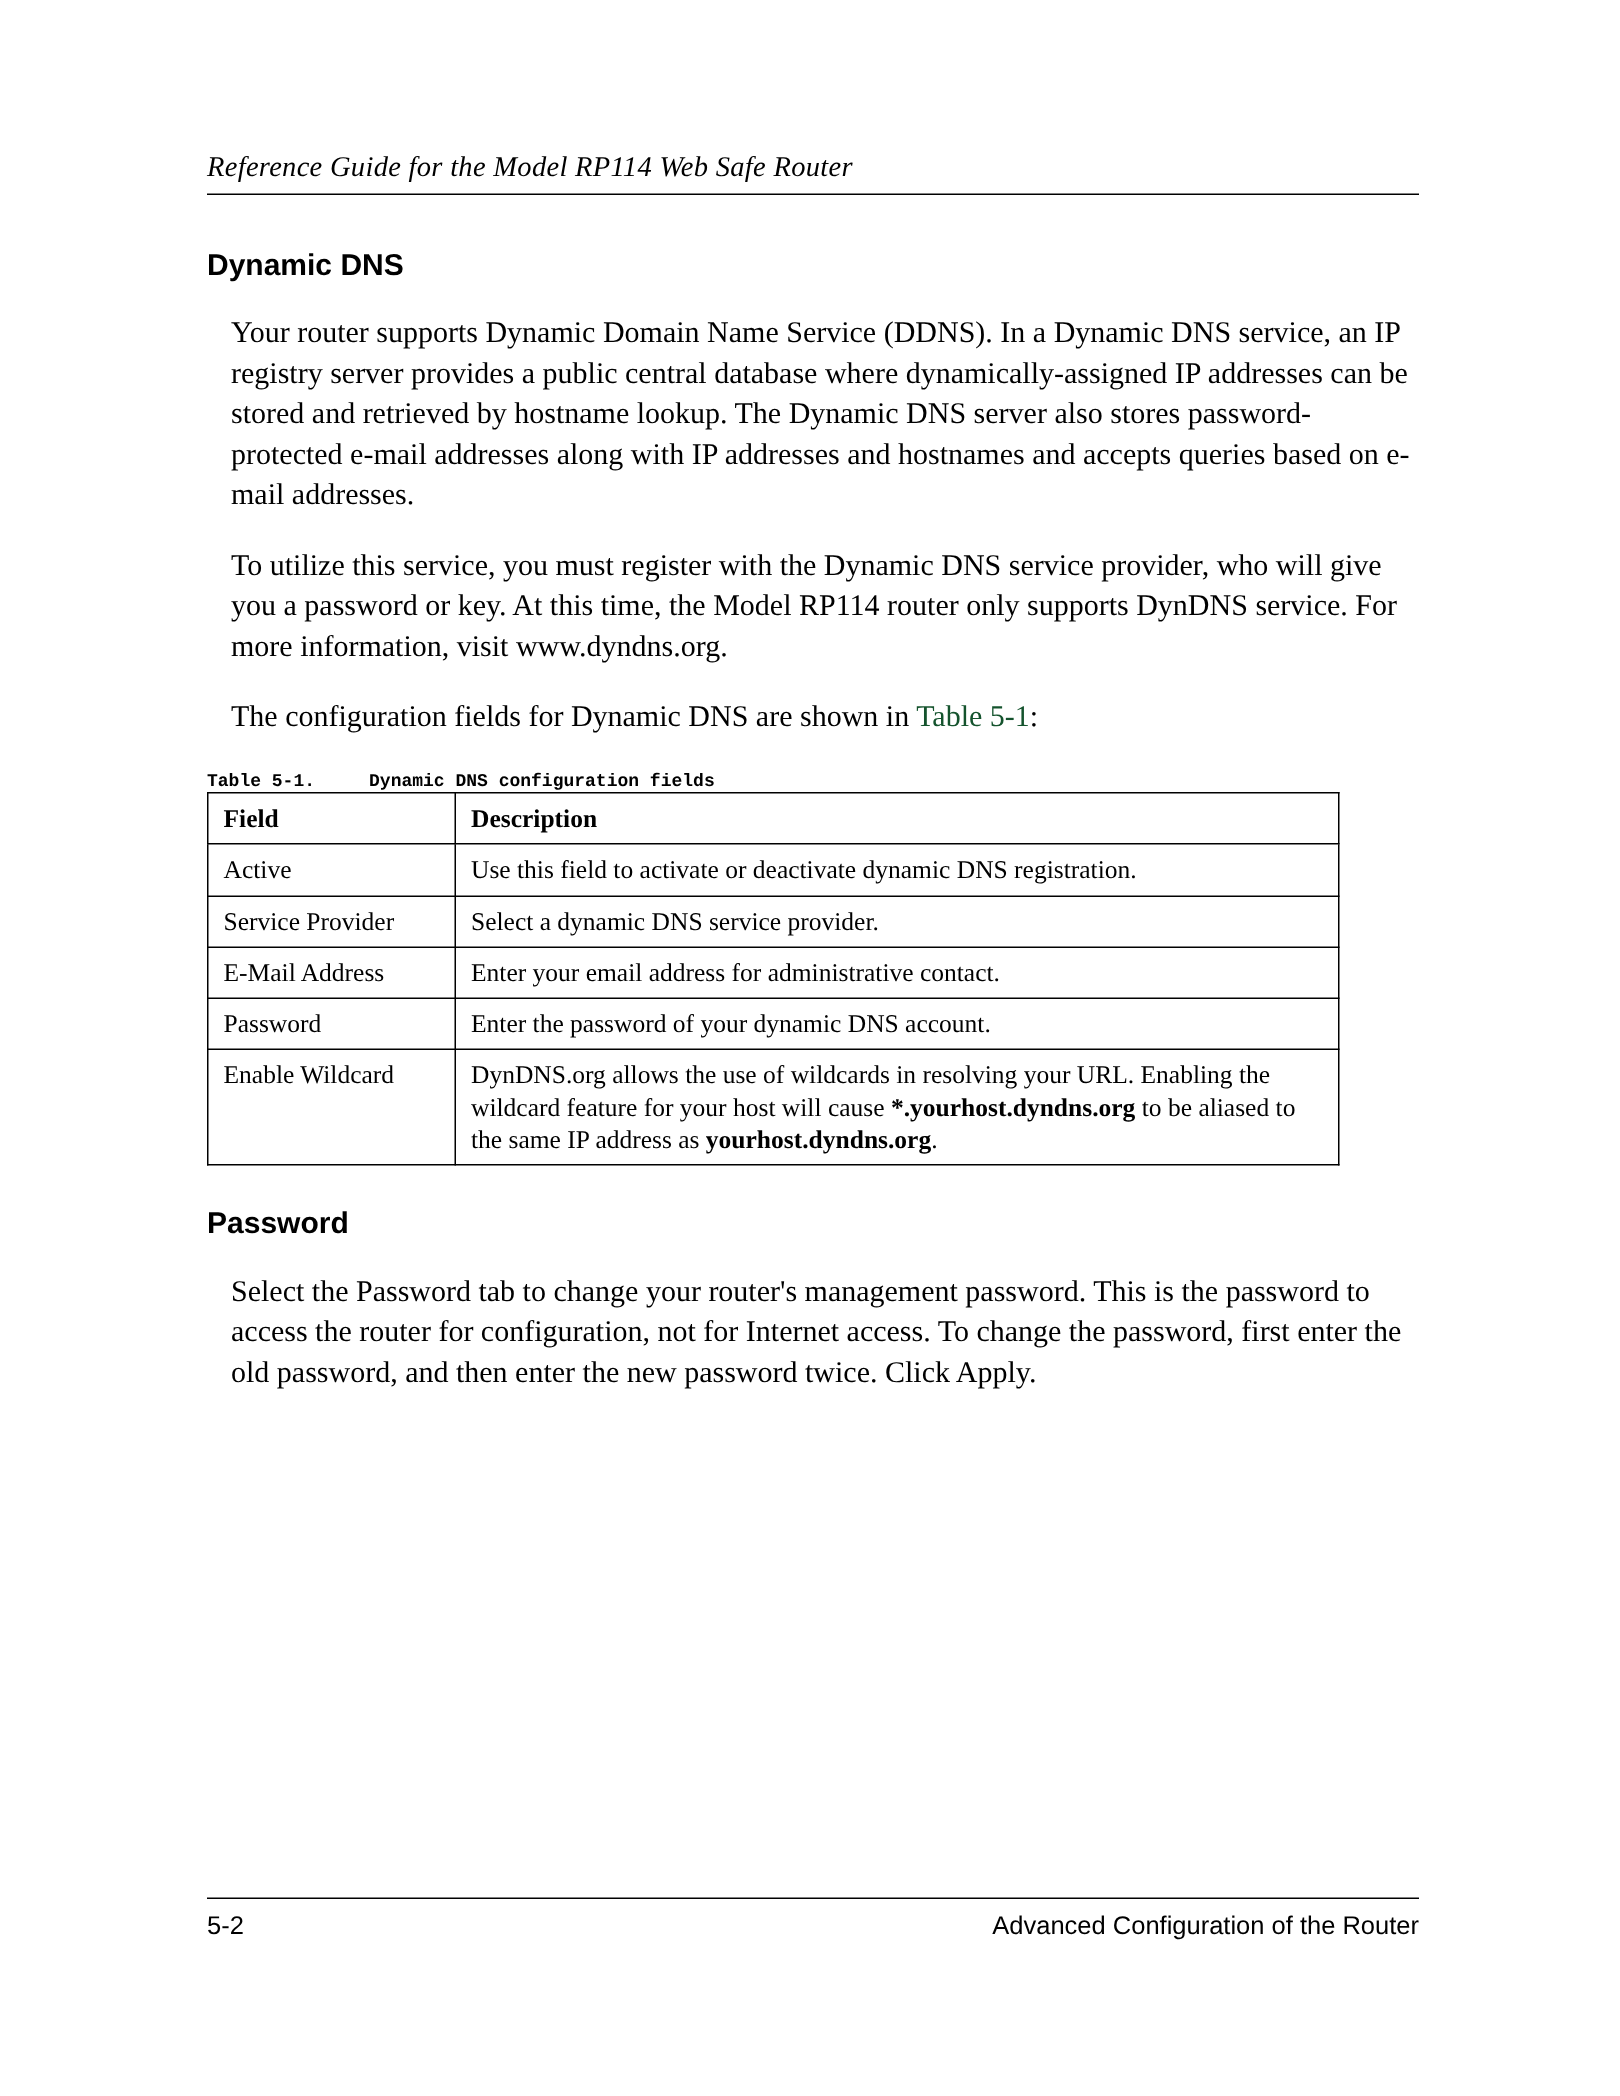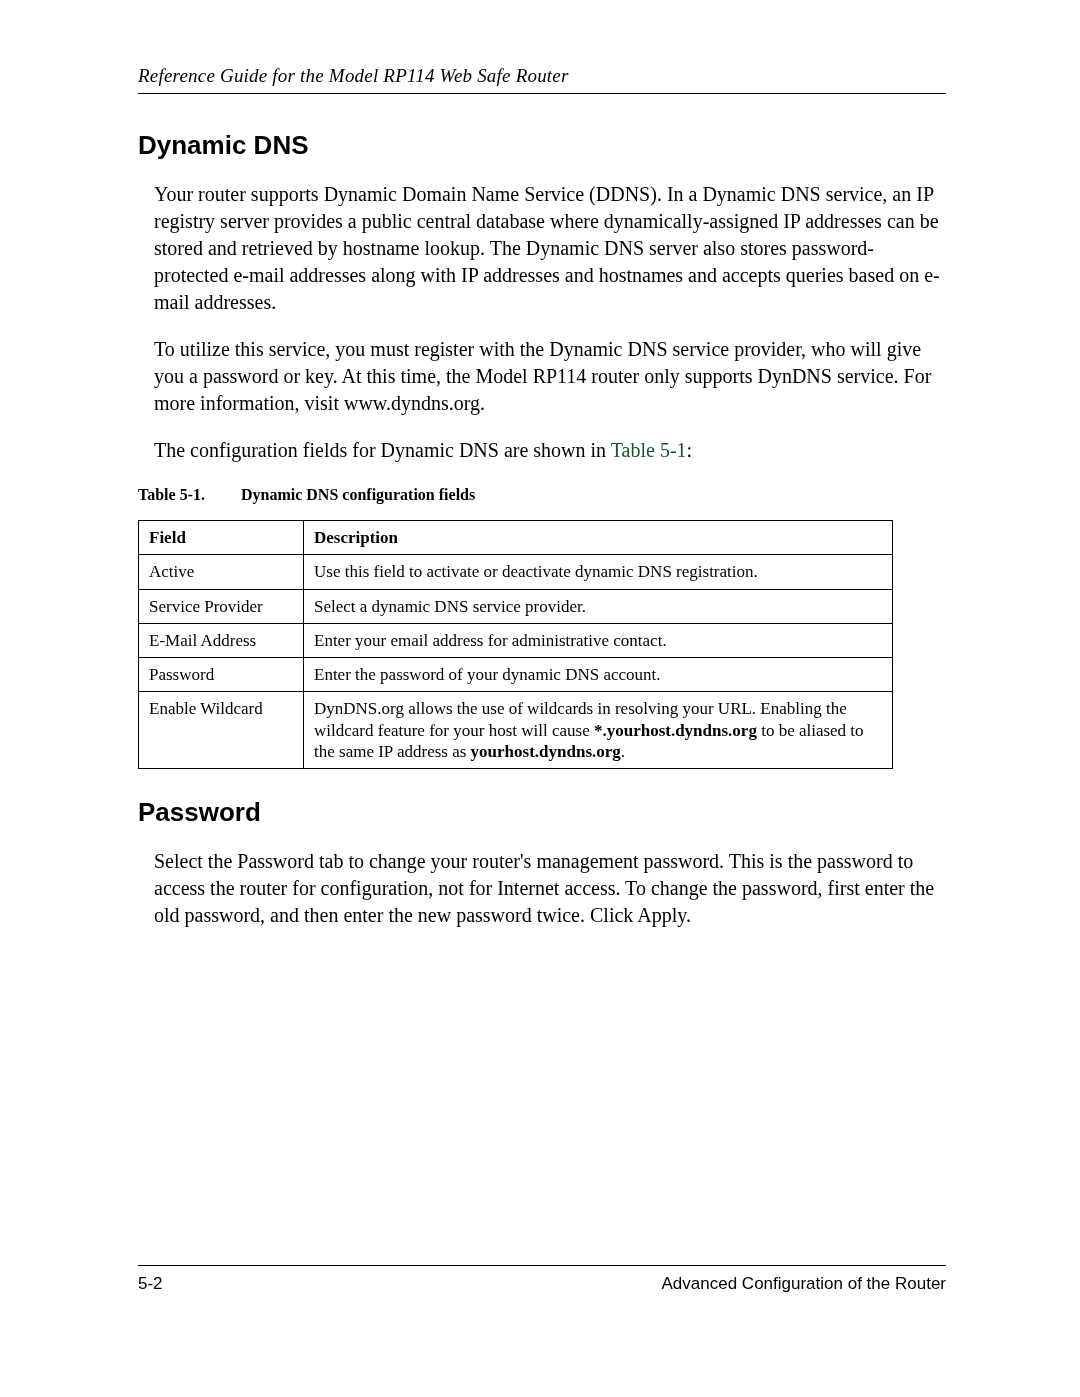--- a/index.html
+++ b/index.html
@@ -15,7 +15,7 @@
     height: 1390px;
     position: relative;
     box-sizing: border-box;
-    padding: 65px 134px 0 138px;
+    padding: 101px 134px 0 138px;
   }
   .running-header {
     font-style: italic;

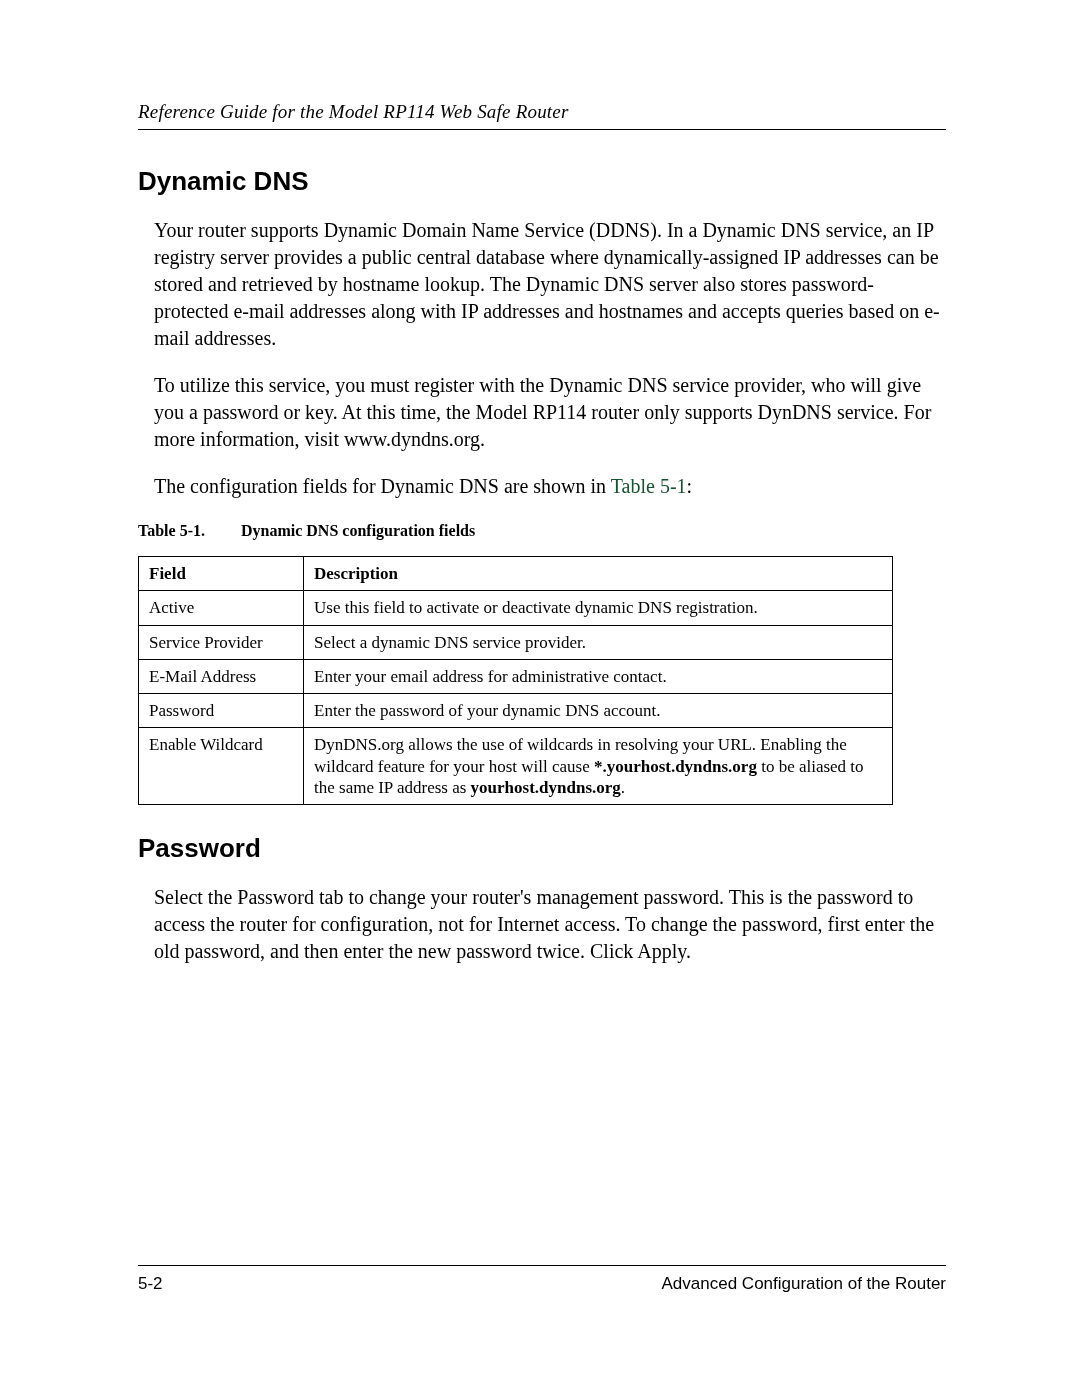--- a/index.html
+++ b/index.html
@@ -28,7 +28,7 @@
   h2.section {
     font-family: Arial, Helvetica, sans-serif;
     font-weight: bold;
-    font-size: 26px;
+    font-size: 20px;
     margin: 0 0 20px 0;
   }
   p.body {

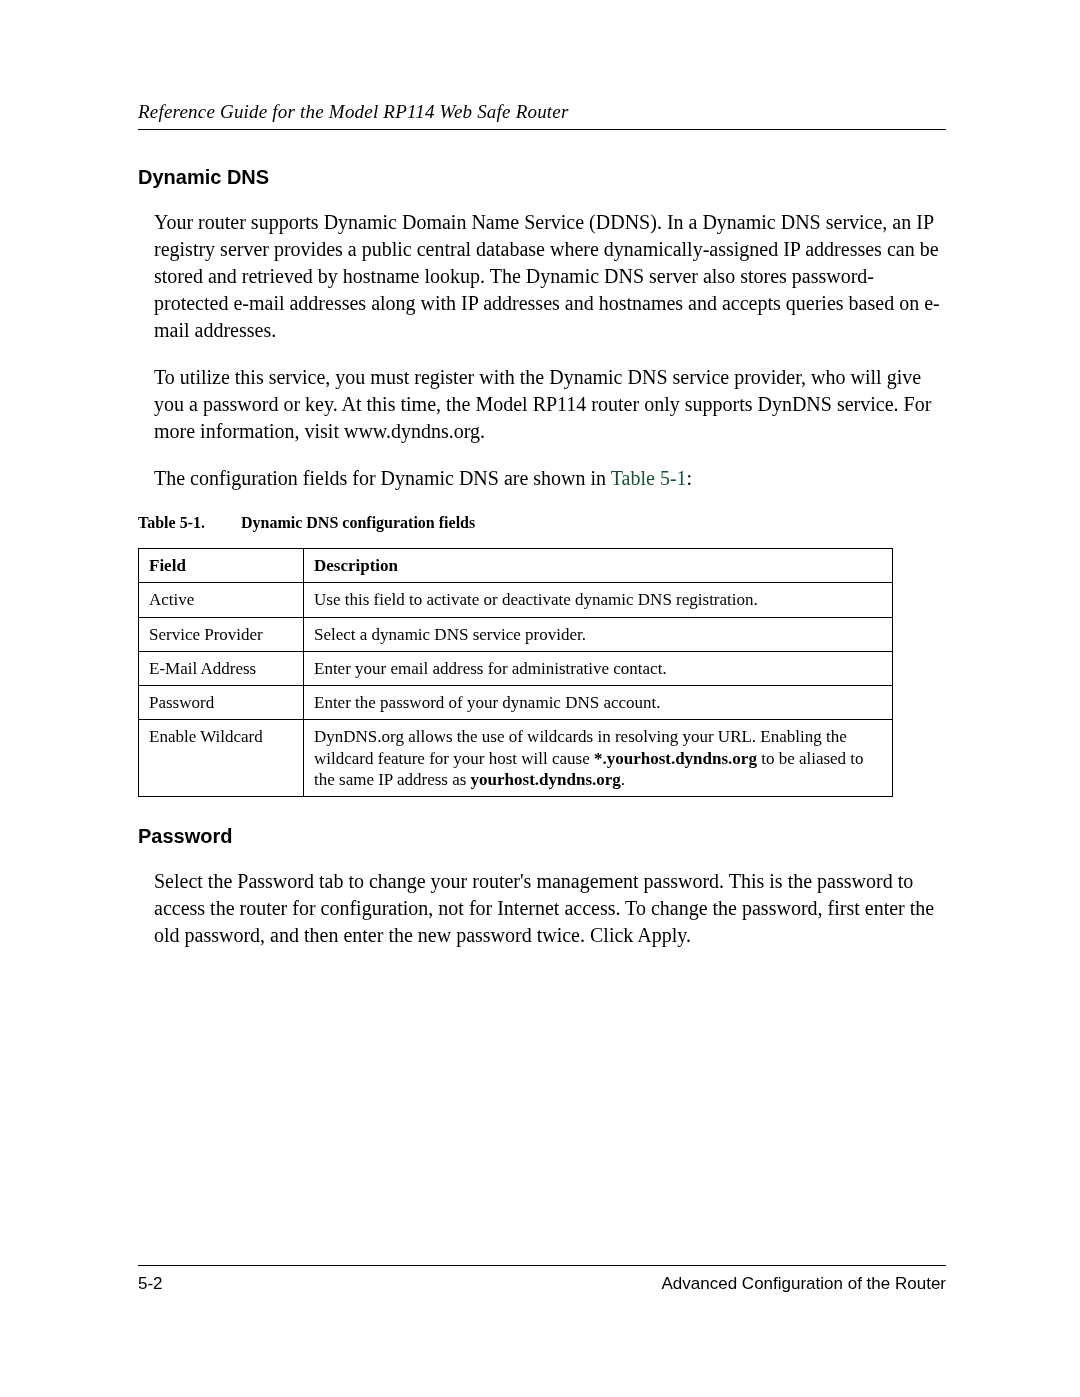--- a/index.html
+++ b/index.html
@@ -40,10 +40,10 @@
     color: #14532d;
   }
   .table-caption {
-    font-family: Liberation Serif, serif;
+    font-family: Liberation Mono, monospace;
     font-weight: bold;
-    font-size: 16px;
-    margin: 22px 0 16px 0;
+    font-size: 12px;
+    margin: 22px 0 0 0;
   }
   .table-caption .cap-num { margin-right: 36px; }
   table.cfg {

